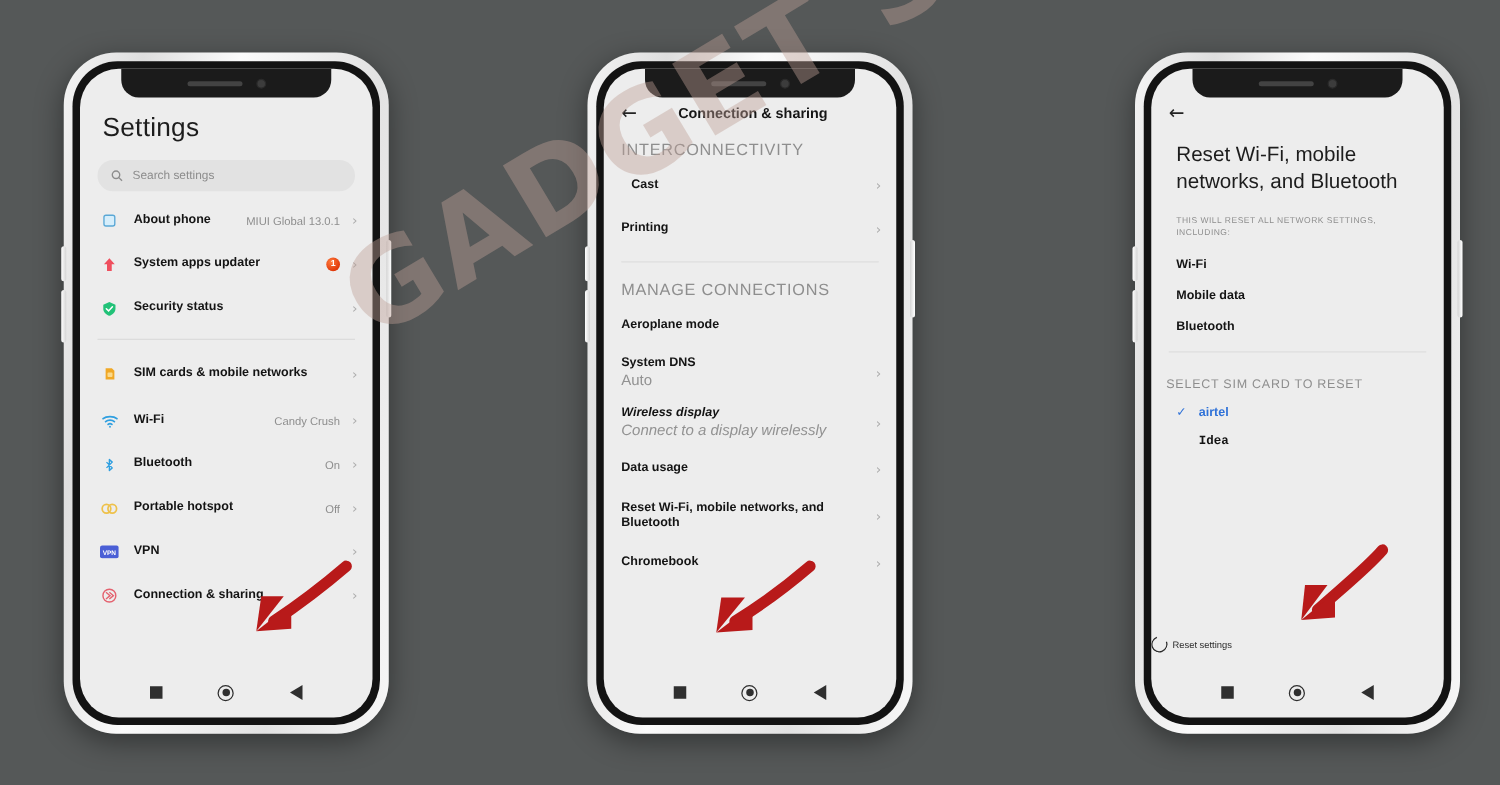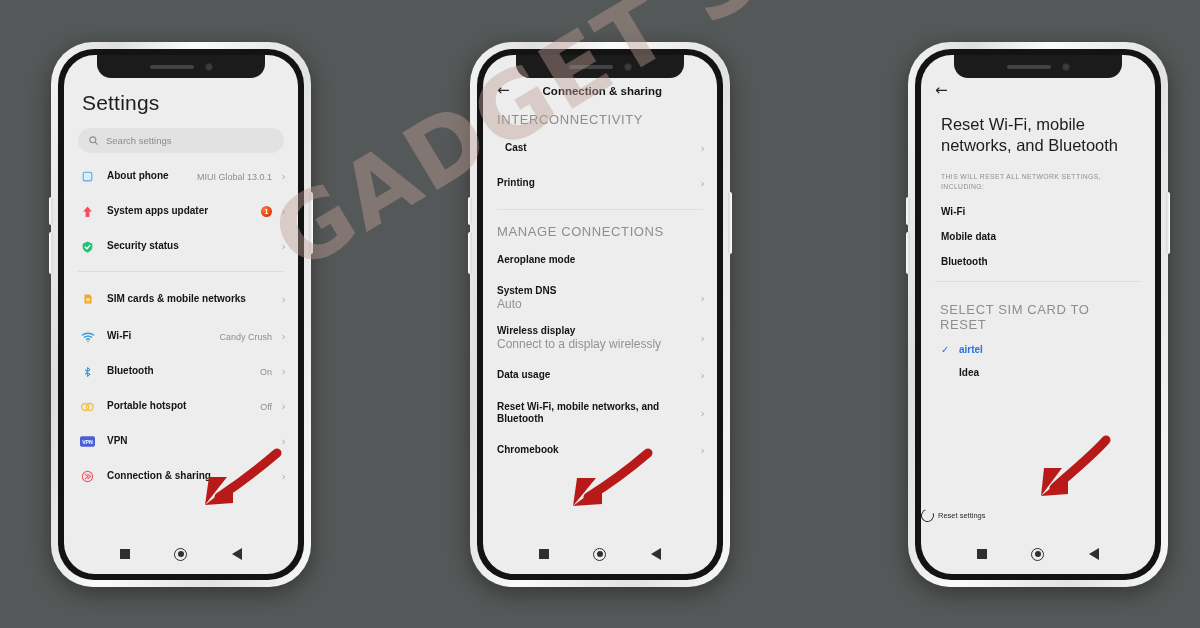--- a/index.html
+++ b/index.html
@@ -233,8 +233,8 @@
     padding: 14px 20px 0 20px;
   }
   .sim-hdr {
-    font-size: 13px; color: #8e8e8e; letter-spacing: 0.6px;
-    padding: 12px 20px 0 19px; text-transform: uppercase;
+    font-size: 10px; color: #8e8e8e; letter-spacing: 0.6px;
+    padding: 12px 20px 0 12px; text-transform: uppercase;
   }
   .sim-row {
     display: flex; align-items: center; gap: 8px;

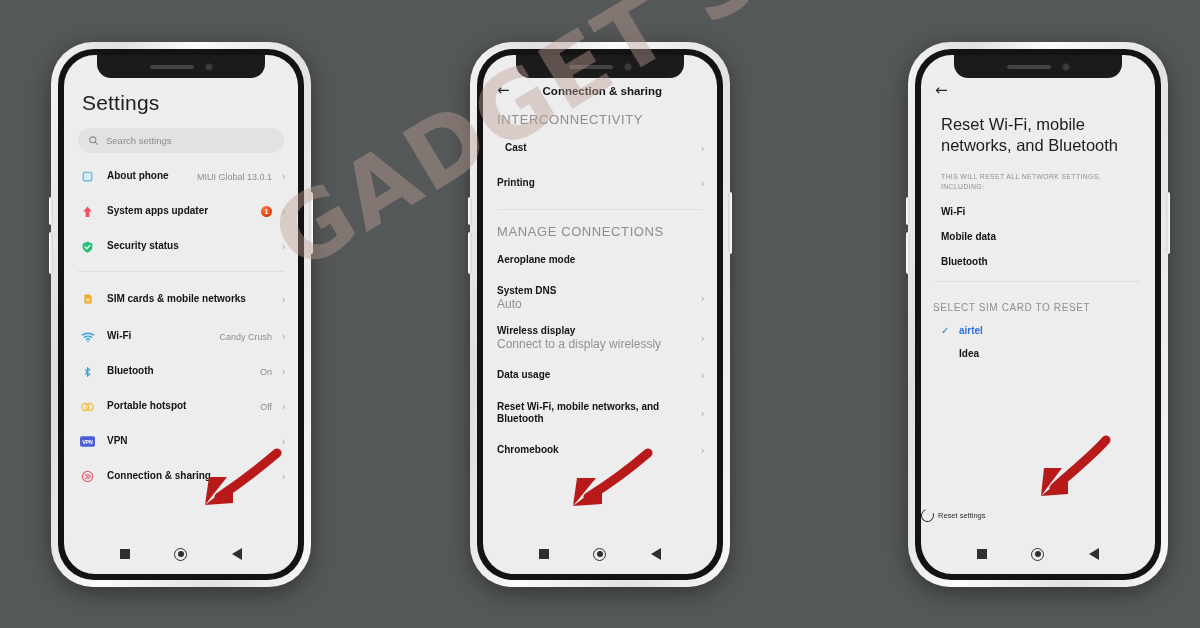--- a/index.html
+++ b/index.html
@@ -474,7 +474,7 @@
 
 
         <div class="row tall">
-          <span style="flex:1;">
+          <span style="flex:1;font-style:italic;">
             <span class="row-label" style="margin-left:0; display:block;">Wireless display</span>
             <span class="row-sub">Connect to a display wirelessly</span>
           </span>

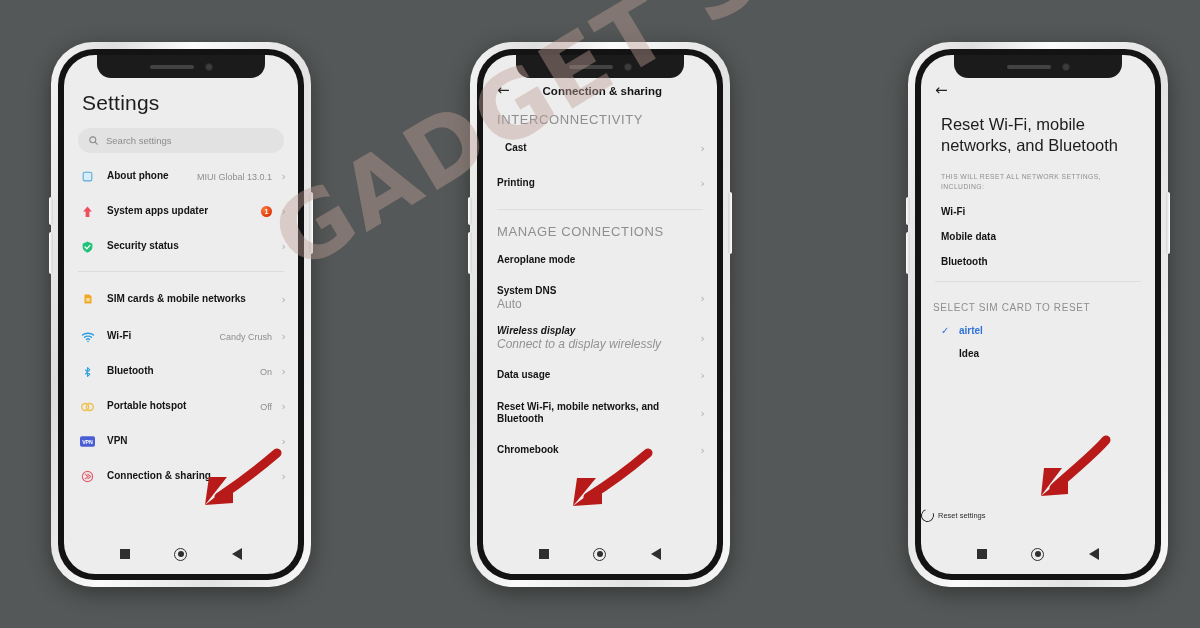--- a/index.html
+++ b/index.html
@@ -243,7 +243,7 @@
   }
   .sim-check { color: #2f72d8; font-size: 10px; width: 10px; font-family: "DejaVu Sans", sans-serif; }
   .sim-row.selected .sim-name { color: #2f72d8; }
-  .sim-row.unselected .sim-name { color: #141414; margin-left: 18px; }
+  .sim-row.unselected .sim-name { color: #141414; margin-left: 18px; font-family: Liberation Mono, monospace; }
   .reset-btn-wrap {
     position: absolute;
     left: 0; right: 0; bottom: 52px;

